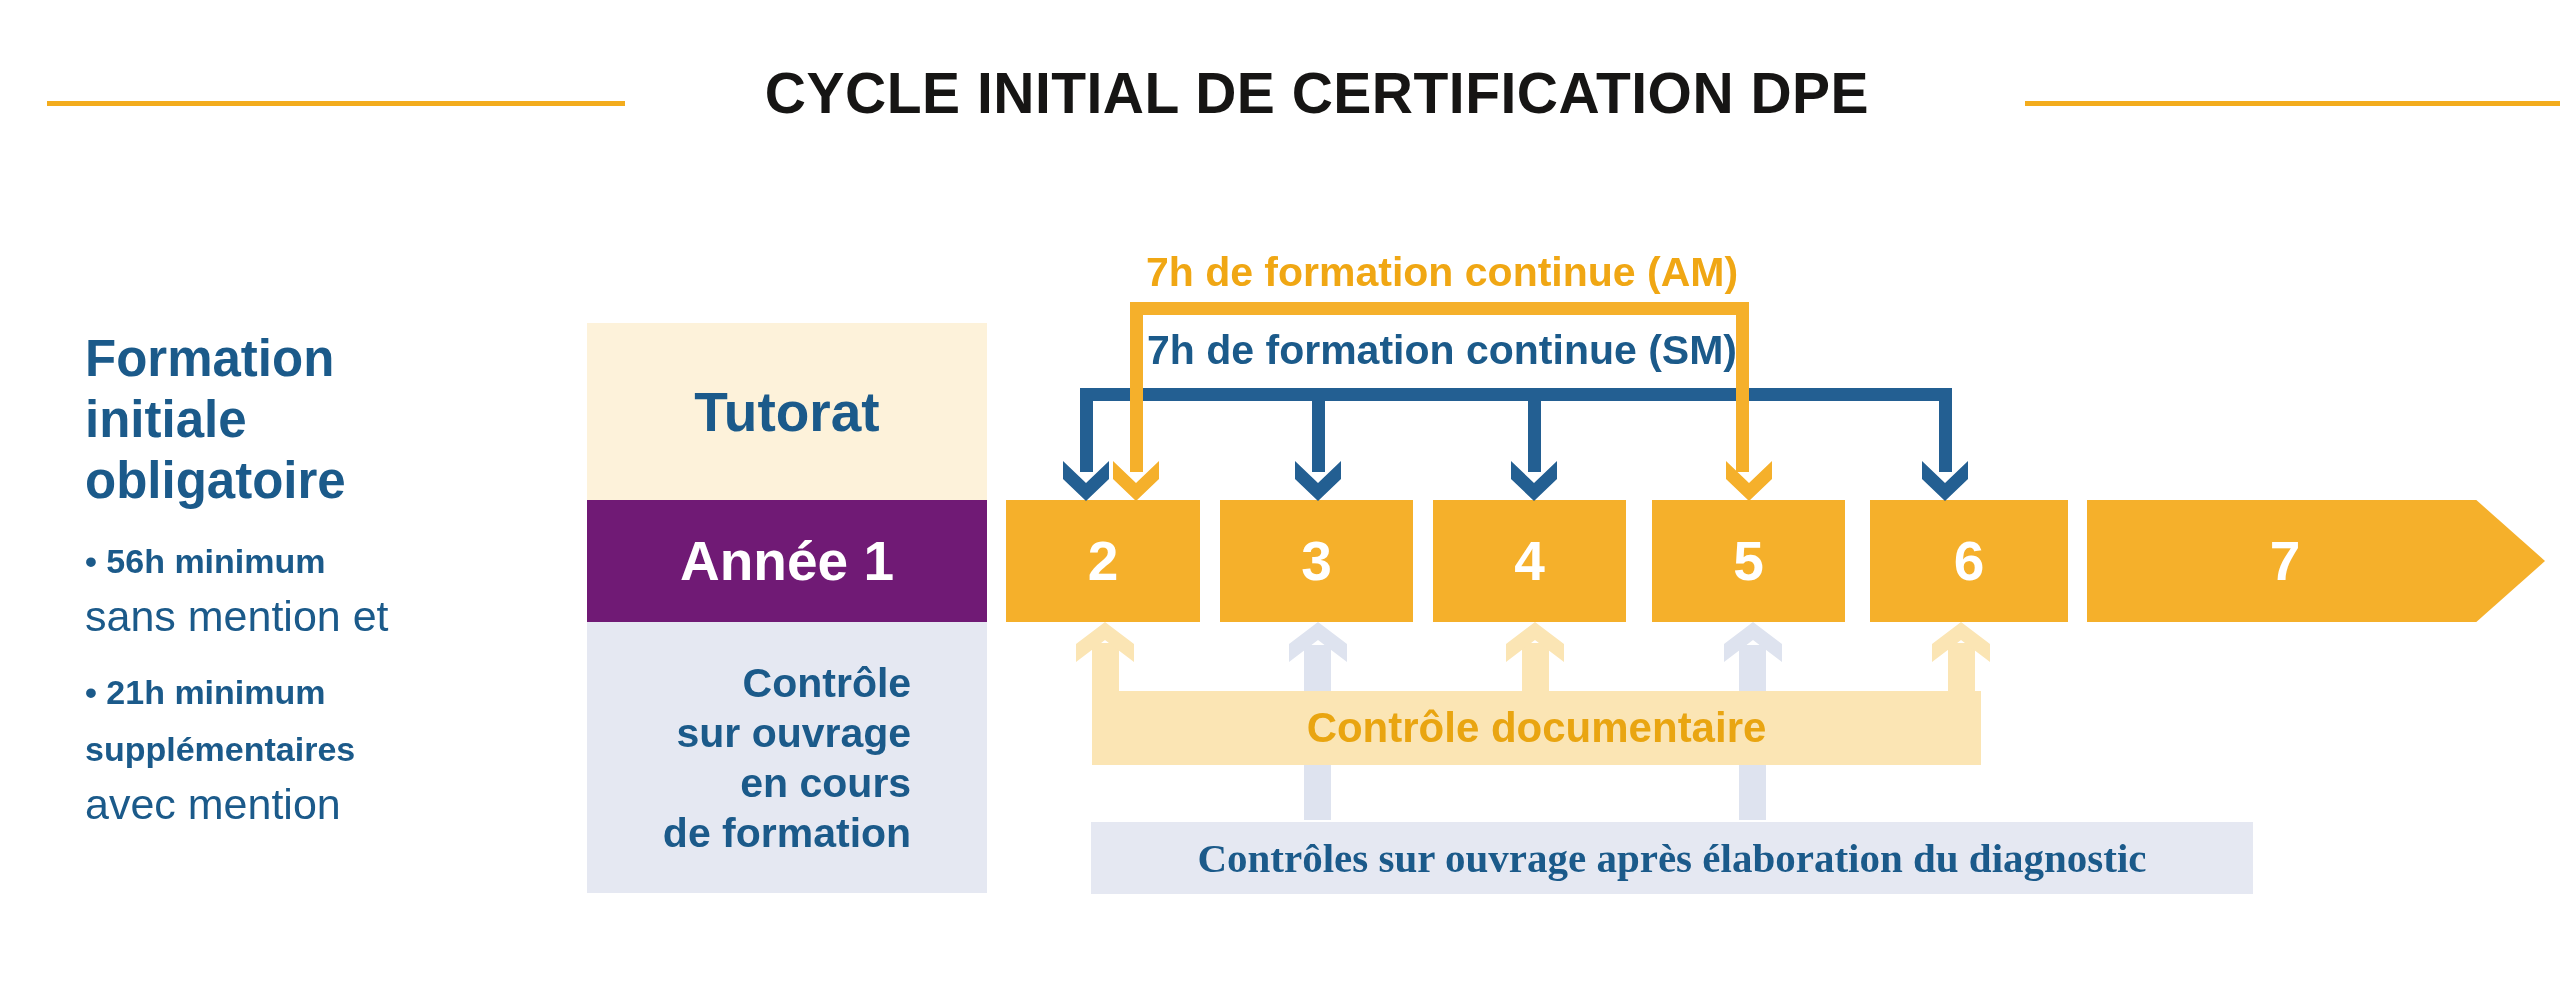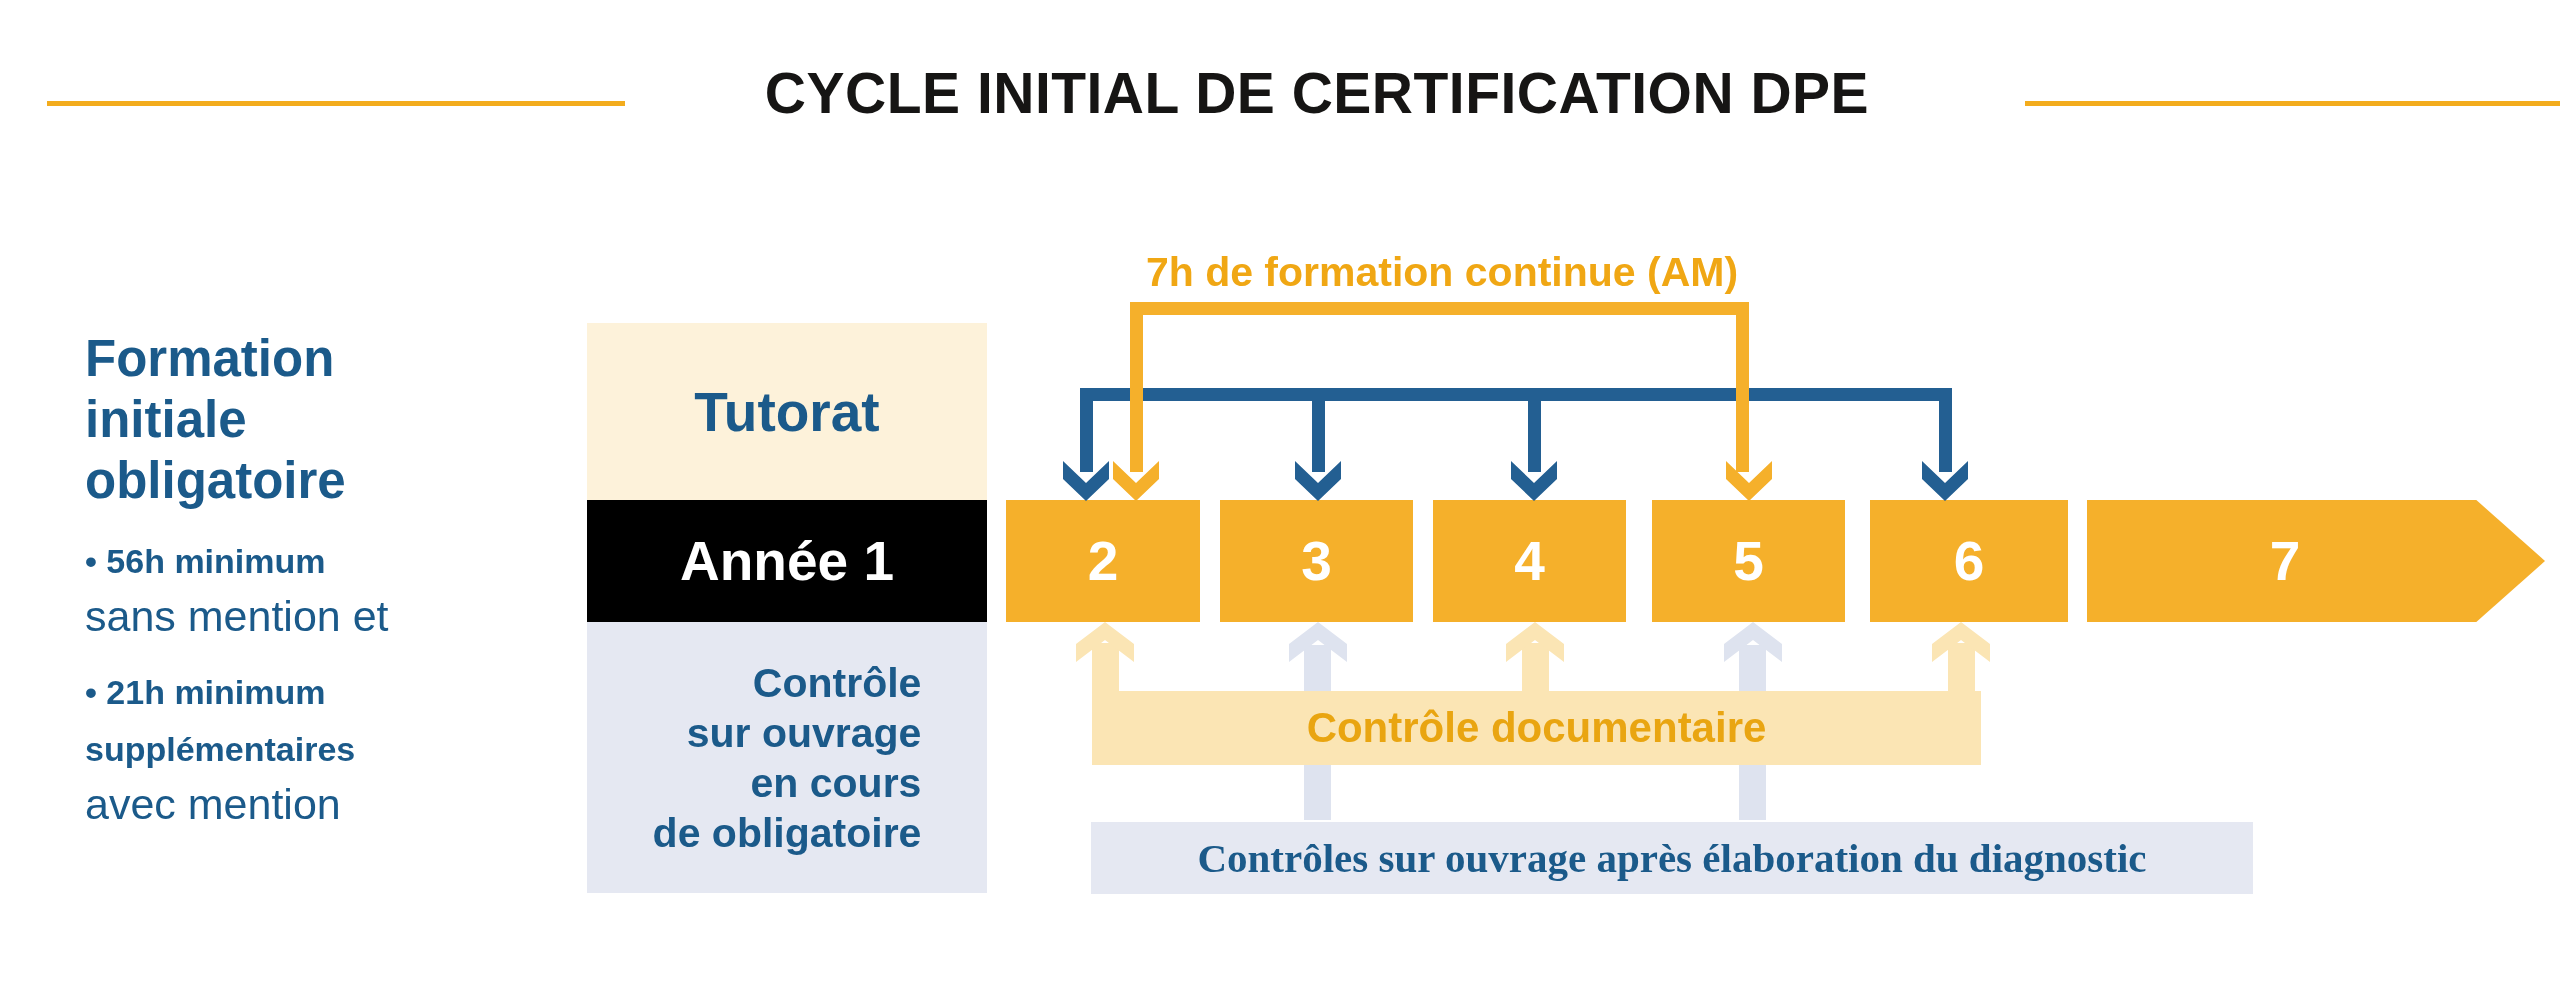--- a/index.html
+++ b/index.html
@@ -147,6 +147,7 @@
     </div>
 
   <div class="abs am-label">7h de formation continue (AM)</div>
+  <div class="abs sm-label">7h de formation continue (SM)</div>
 
   <div class="abs blue-bar"></div>
   <div class="abs blue-v bv-1"></div>

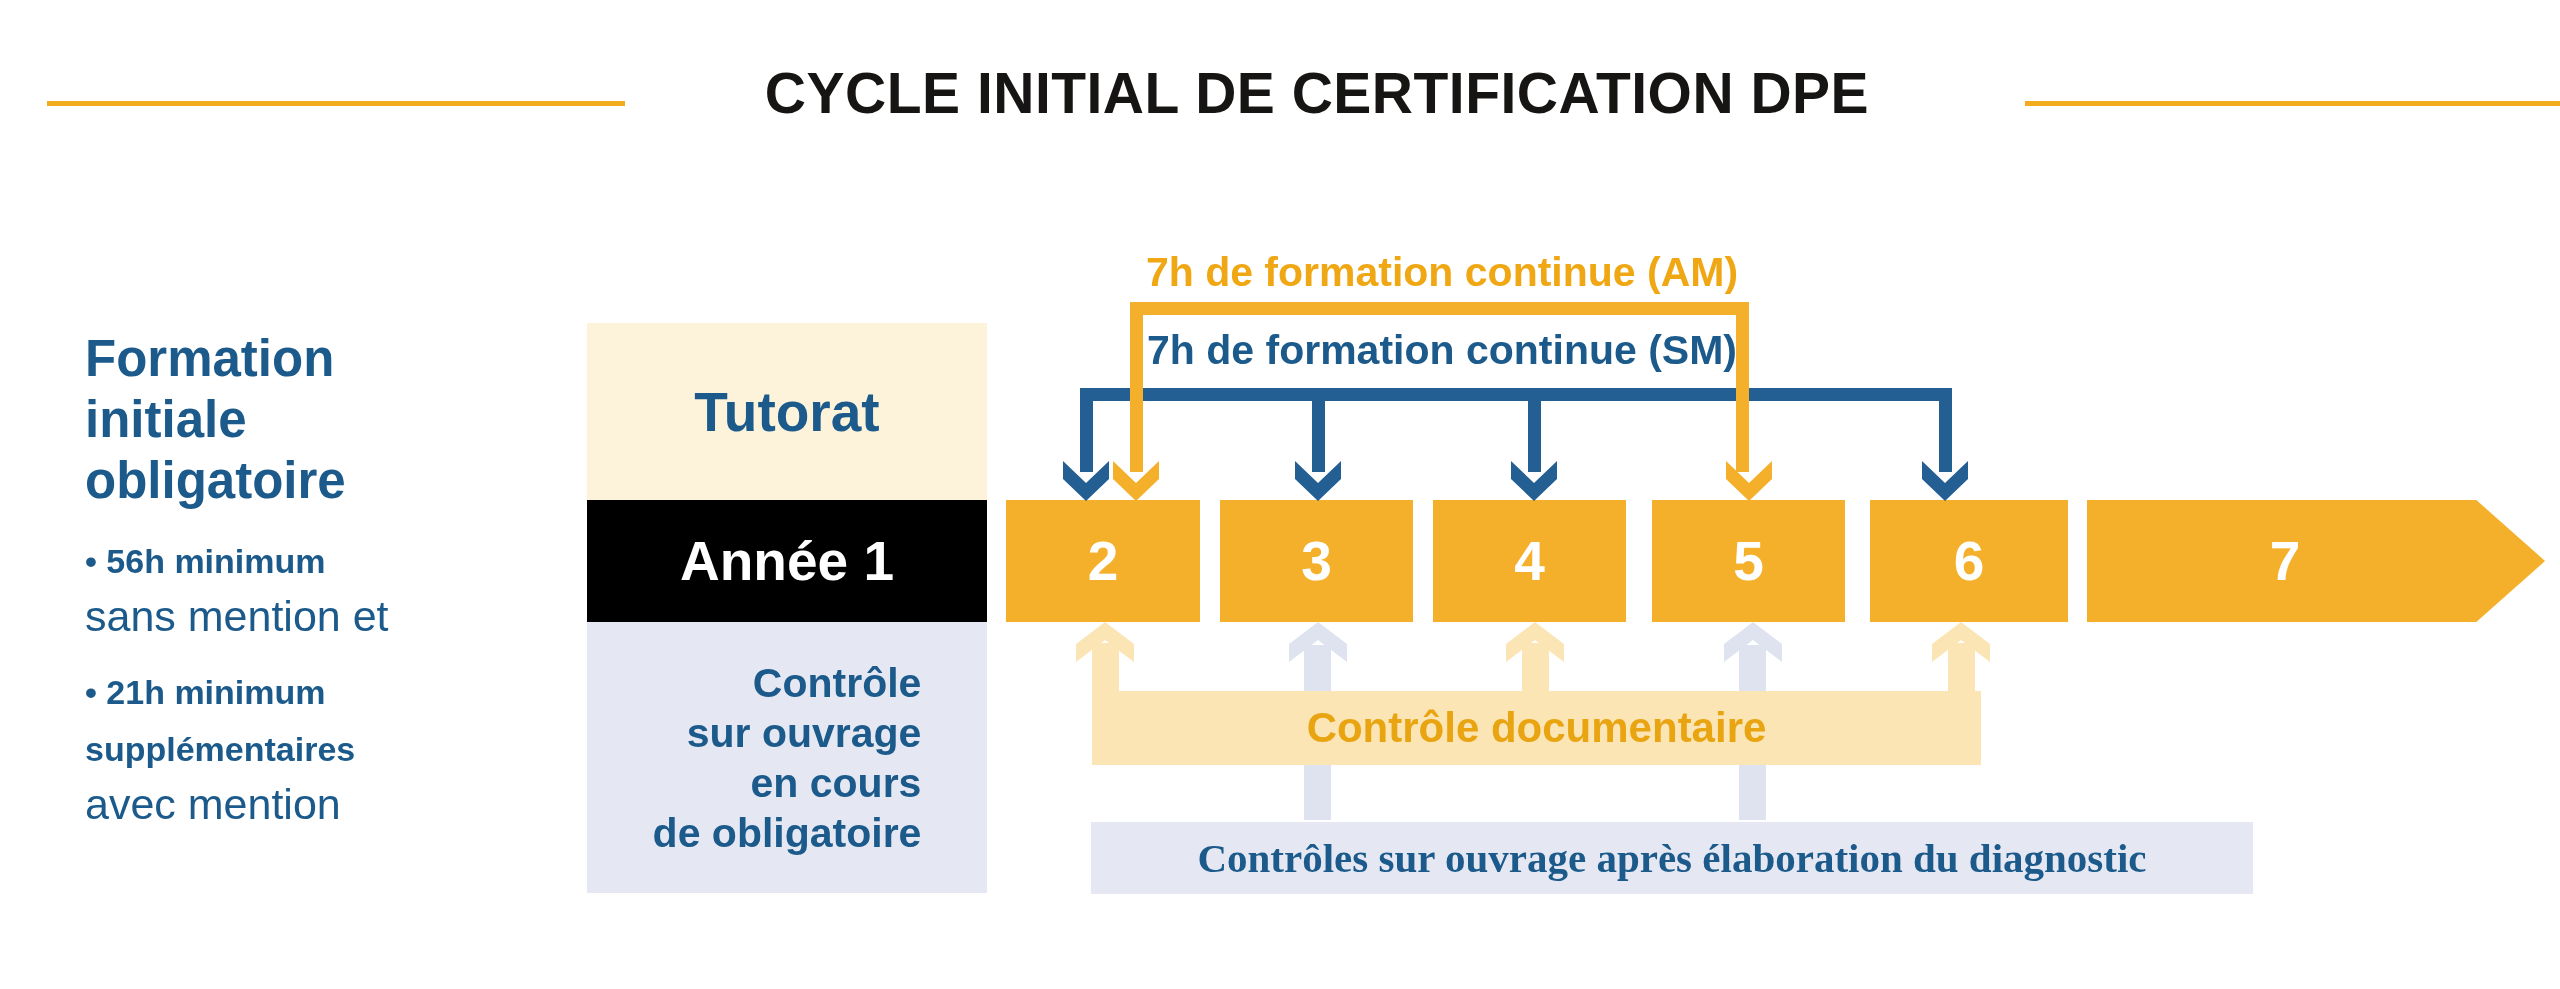--- a/index.html
+++ b/index.html
@@ -30,7 +30,7 @@
   .box{display:flex;align-items:center;justify-content:center;text-align:right;}
   .box-tutorat{left:550px;top:323px;width:400px;height:177px;background:#FDF2DA;
     color:#1B5A8A;font-weight:bold;font-size:55px;}
-  .box-annee1{left:550px;top:500px;width:400px;height:122px;background:#000000;
+  .box-annee1{left:550px;top:500px;width:400px;height:122px;background:#701a75;
     color:#ffffff;font-weight:bold;font-size:55px;}
   .box-controle1{left:550px;top:622px;width:400px;height:271px;background:#E5E8F2;
     color:#1B5A8A;font-weight:bold;font-size:41px;line-height:50px;}

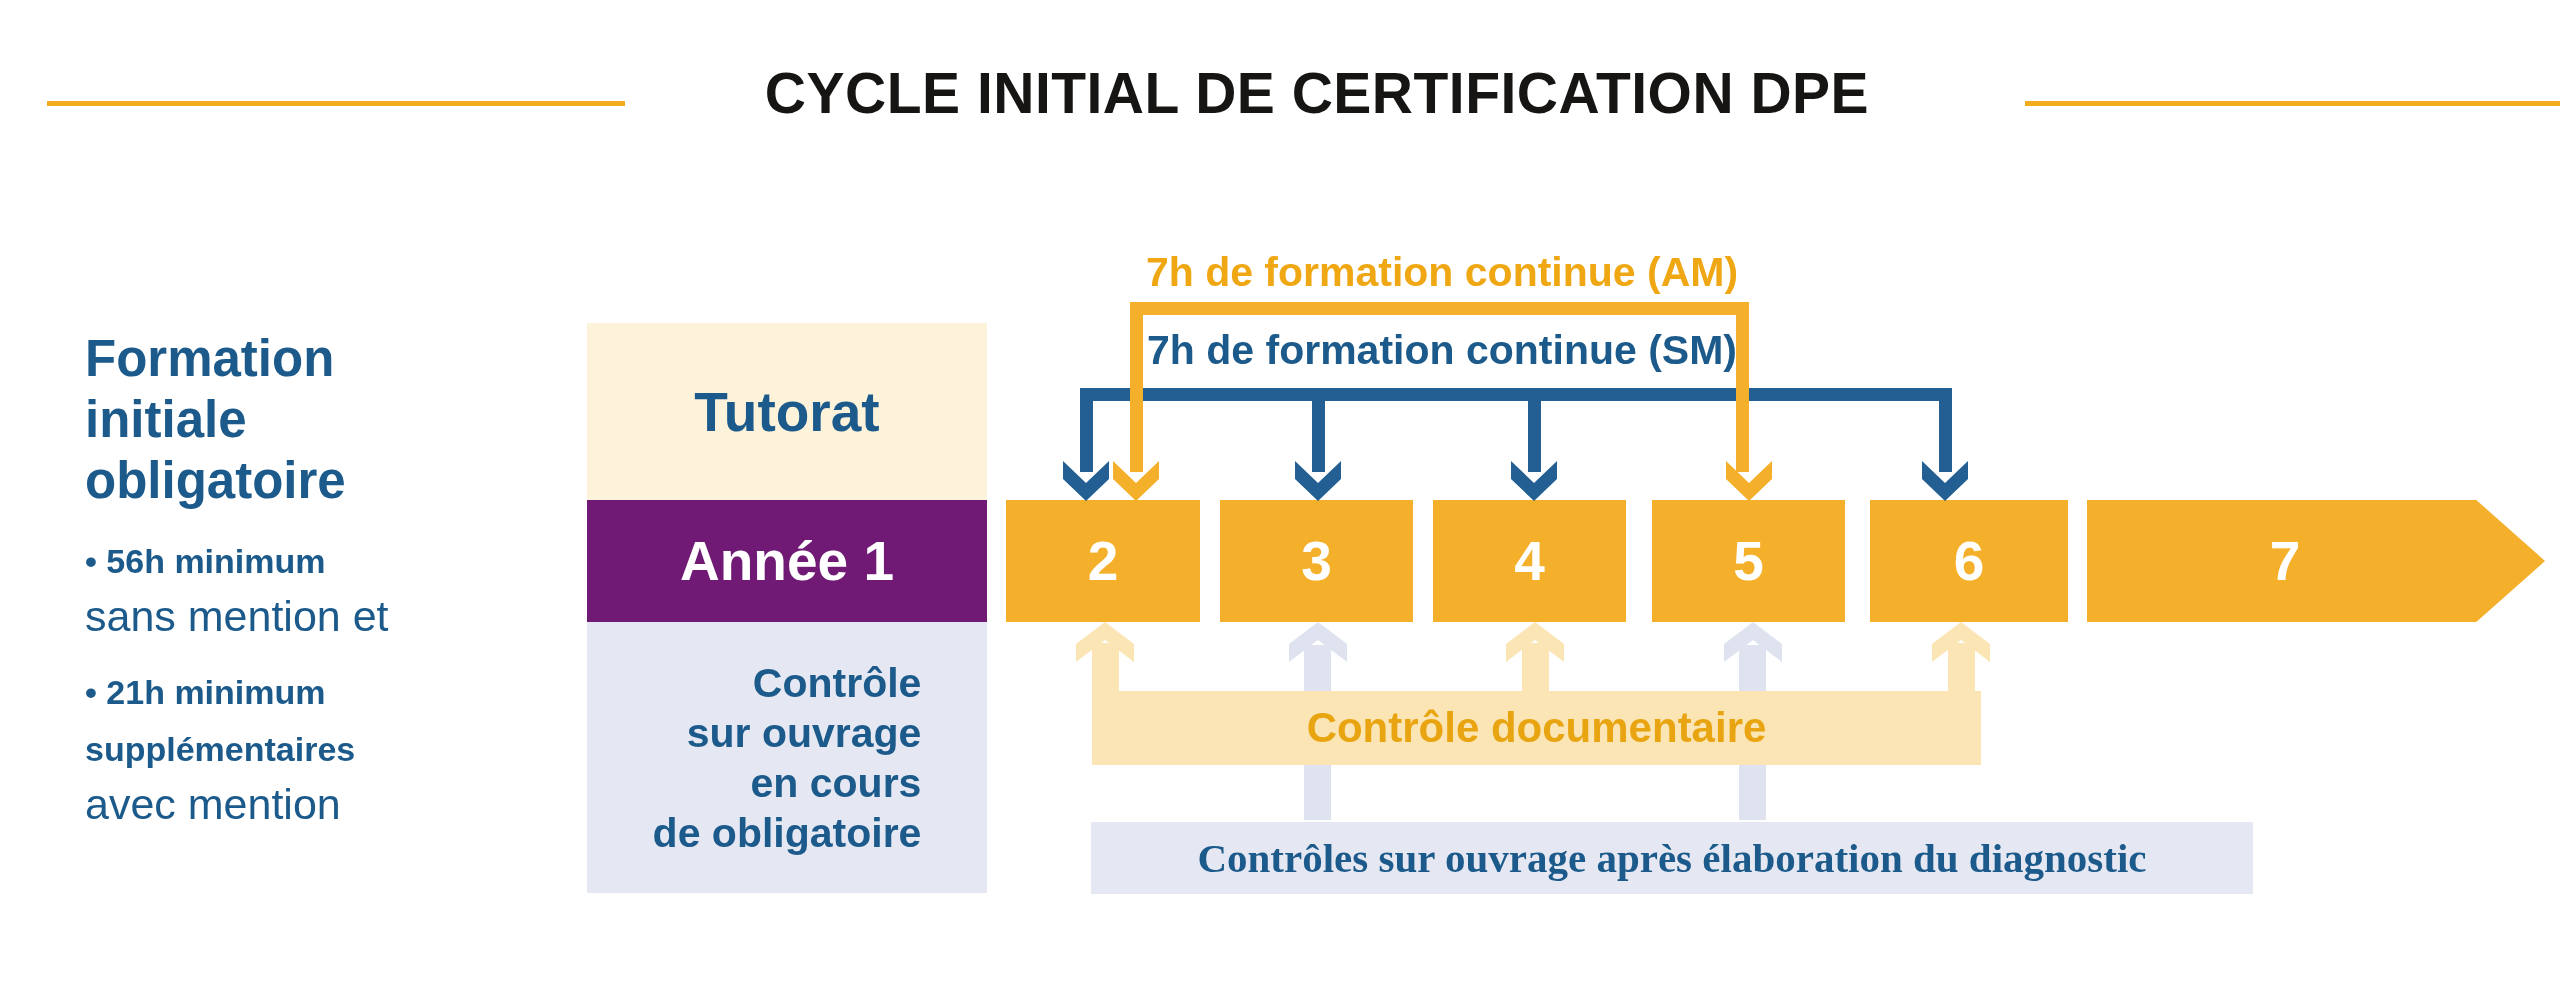--- a/index.html
+++ b/index.html
@@ -123,7 +123,7 @@
       <span style="display:block">Contrôle</span>
       <span style="display:block">sur ouvrage</span>
       <span style="display:block">en cours</span>
-      <span style="display:block">de obligatoire</span>
+      <span style="display:block">de formation</span>
     </div>
   </div>
 

